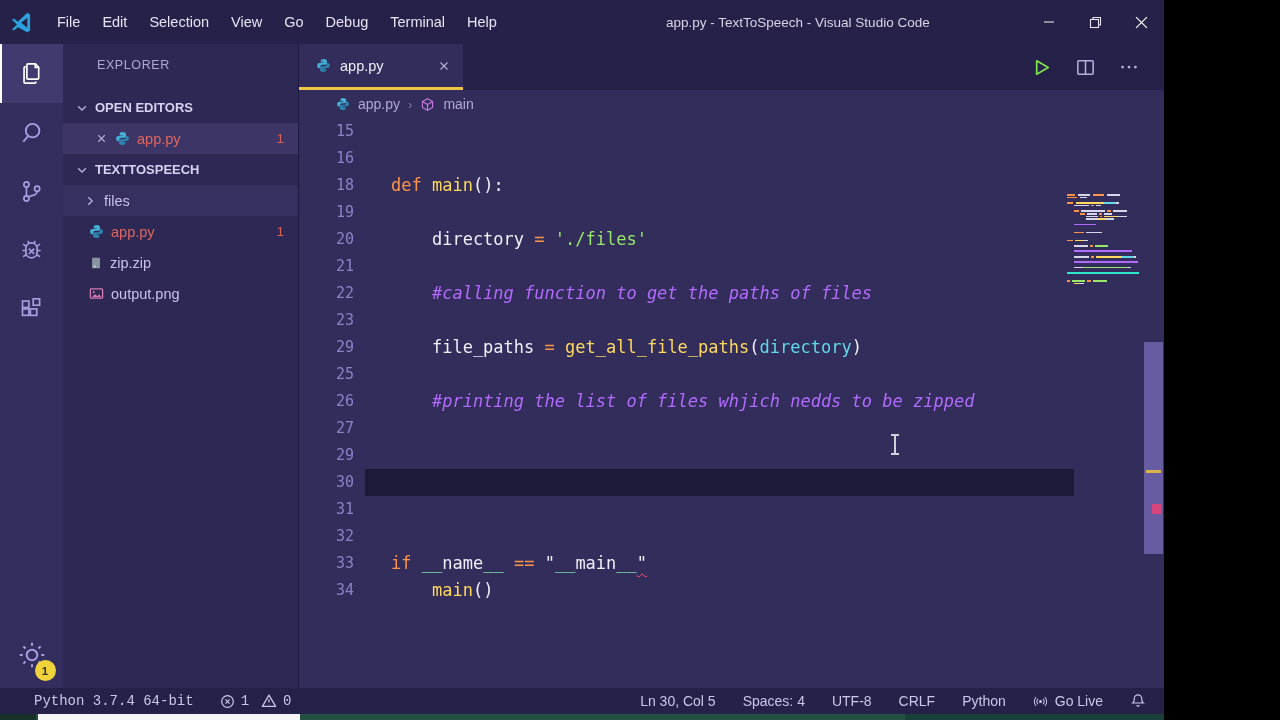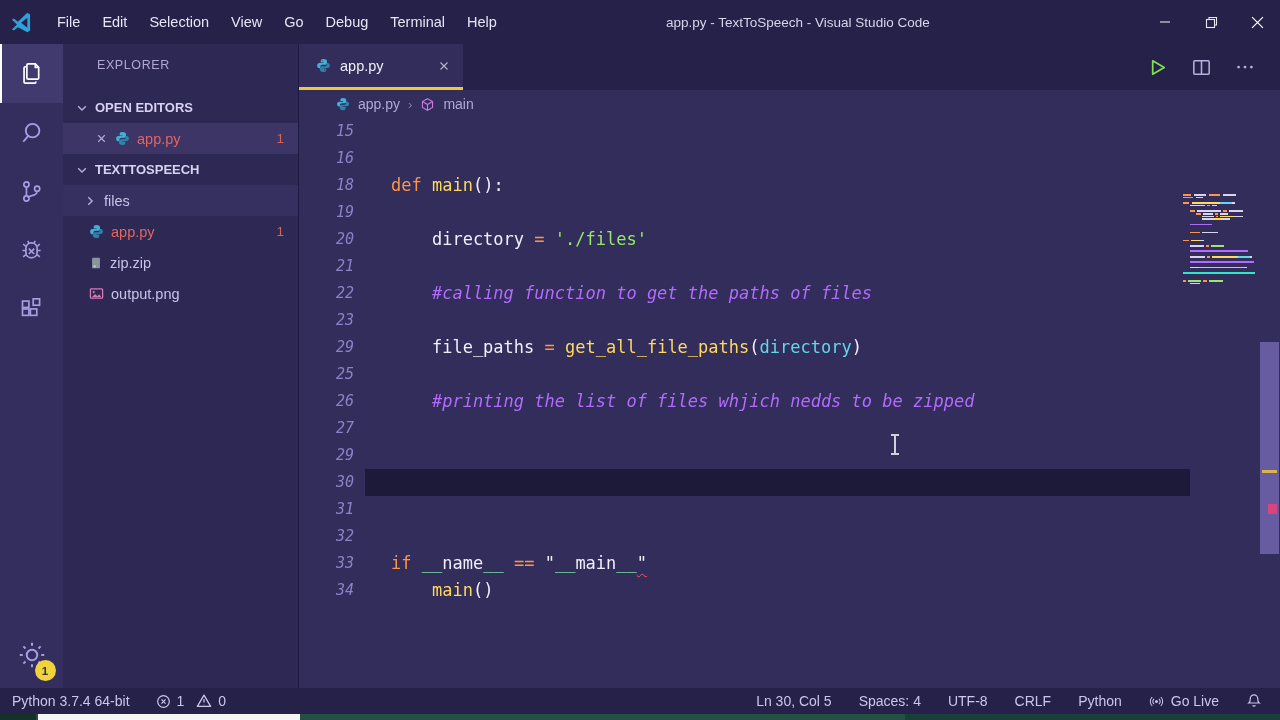--- a/index.html
+++ b/index.html
@@ -3,7 +3,7 @@
 <meta charset="utf-8">
 <style>
   html,body{margin:0;padding:0;background:#000;}
-  .screen{position:relative;width:1280px;height:720px;overflow:hidden;background:#f0abfc;
+  .screen{position:relative;width:1164px;height:720px;overflow:hidden;background:#f0abfc;
           font-family:"Liberation Sans",sans-serif;-webkit-font-smoothing:antialiased;}
   .ic{display:inline-flex;align-items:center;justify-content:center;line-height:0;}
   svg{display:block;}

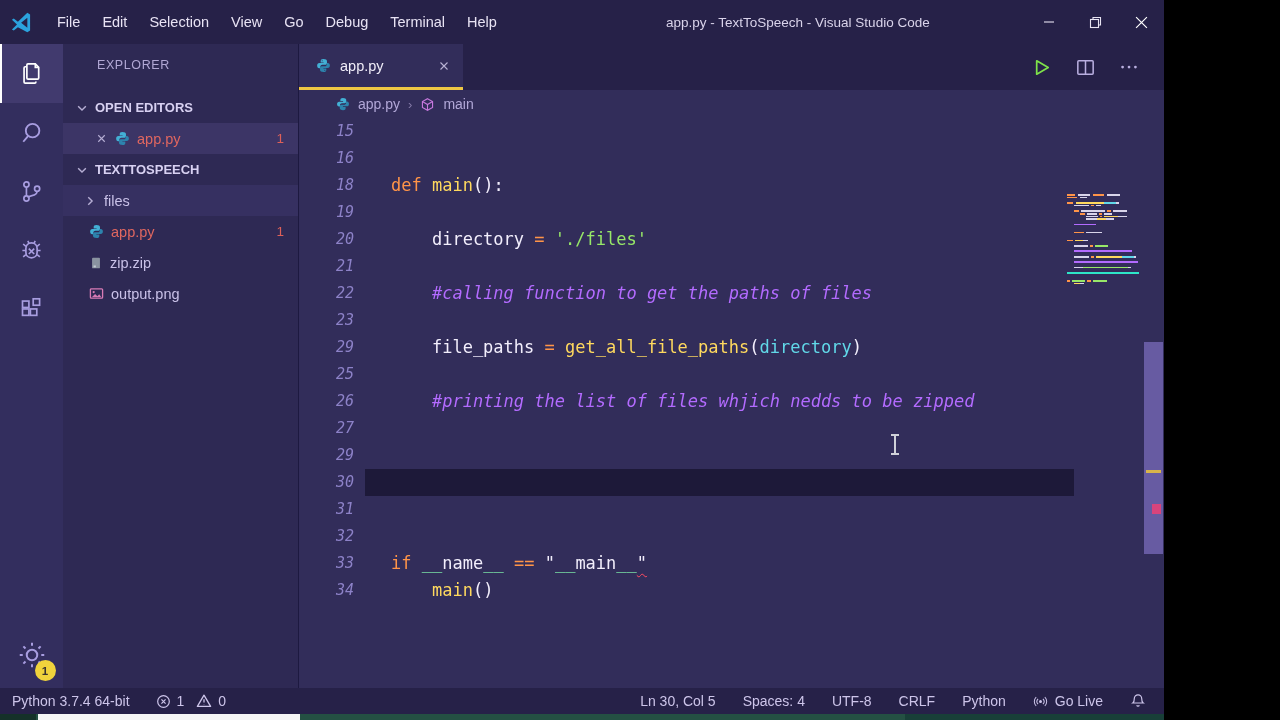--- a/index.html
+++ b/index.html
@@ -60,7 +60,7 @@
         font-size:17px;overflow:hidden;}
   .line{display:flex;height:27px;line-height:27px;}
   .ln{flex:none;width:92px;box-sizing:border-box;text-align:right;padding-right:37px;
-      color:#8d82c8;font-size:15px;font-style:italic;}
+      color:#8d82c8;font-size:15px;}
   .lc{flex:1;white-space:pre;margin-right:90px;color:#f2eefc;}
   .line.cur .lc{background:#1d1939;box-shadow:-26px 0 0 #1d1939;}
   .tok.kw{color:#ff9448;}

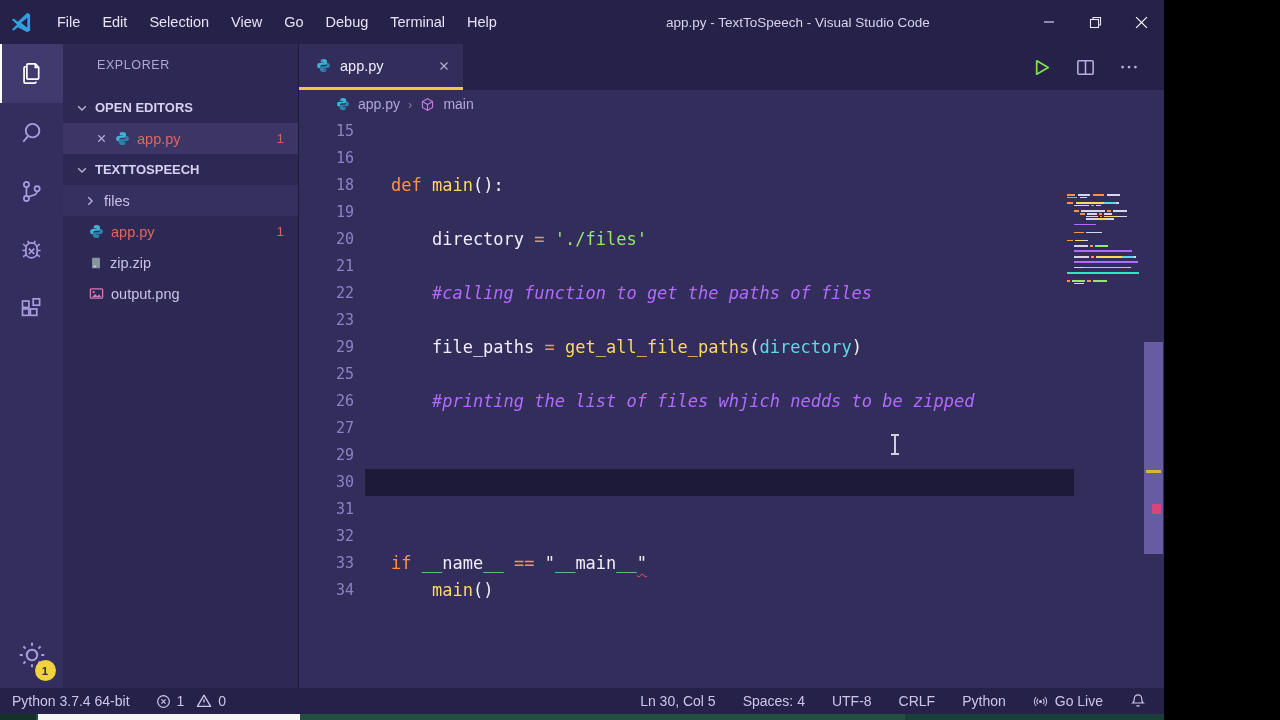--- a/index.html
+++ b/index.html
@@ -88,7 +88,7 @@
   
   .statusbar{position:absolute;left:0;right:0;bottom:6px;height:26px;background:#262148;
              color:#cdc5ea;display:flex;align-items:center;font-size:14px;z-index:6;}
-  .sb-left{display:flex;align-items:center;gap:26px;padding-left:12px;}
+  .sb-left{display:flex;align-items:center;gap:26px;padding-left:34px;font-family:Liberation Mono, monospace;}
   .sb-problems{display:flex;align-items:center;gap:6px;}
   .sb-right{margin-left:auto;display:flex;align-items:center;gap:27px;padding-right:18px;}
   .sb-item{display:flex;align-items:center;gap:7px;}

